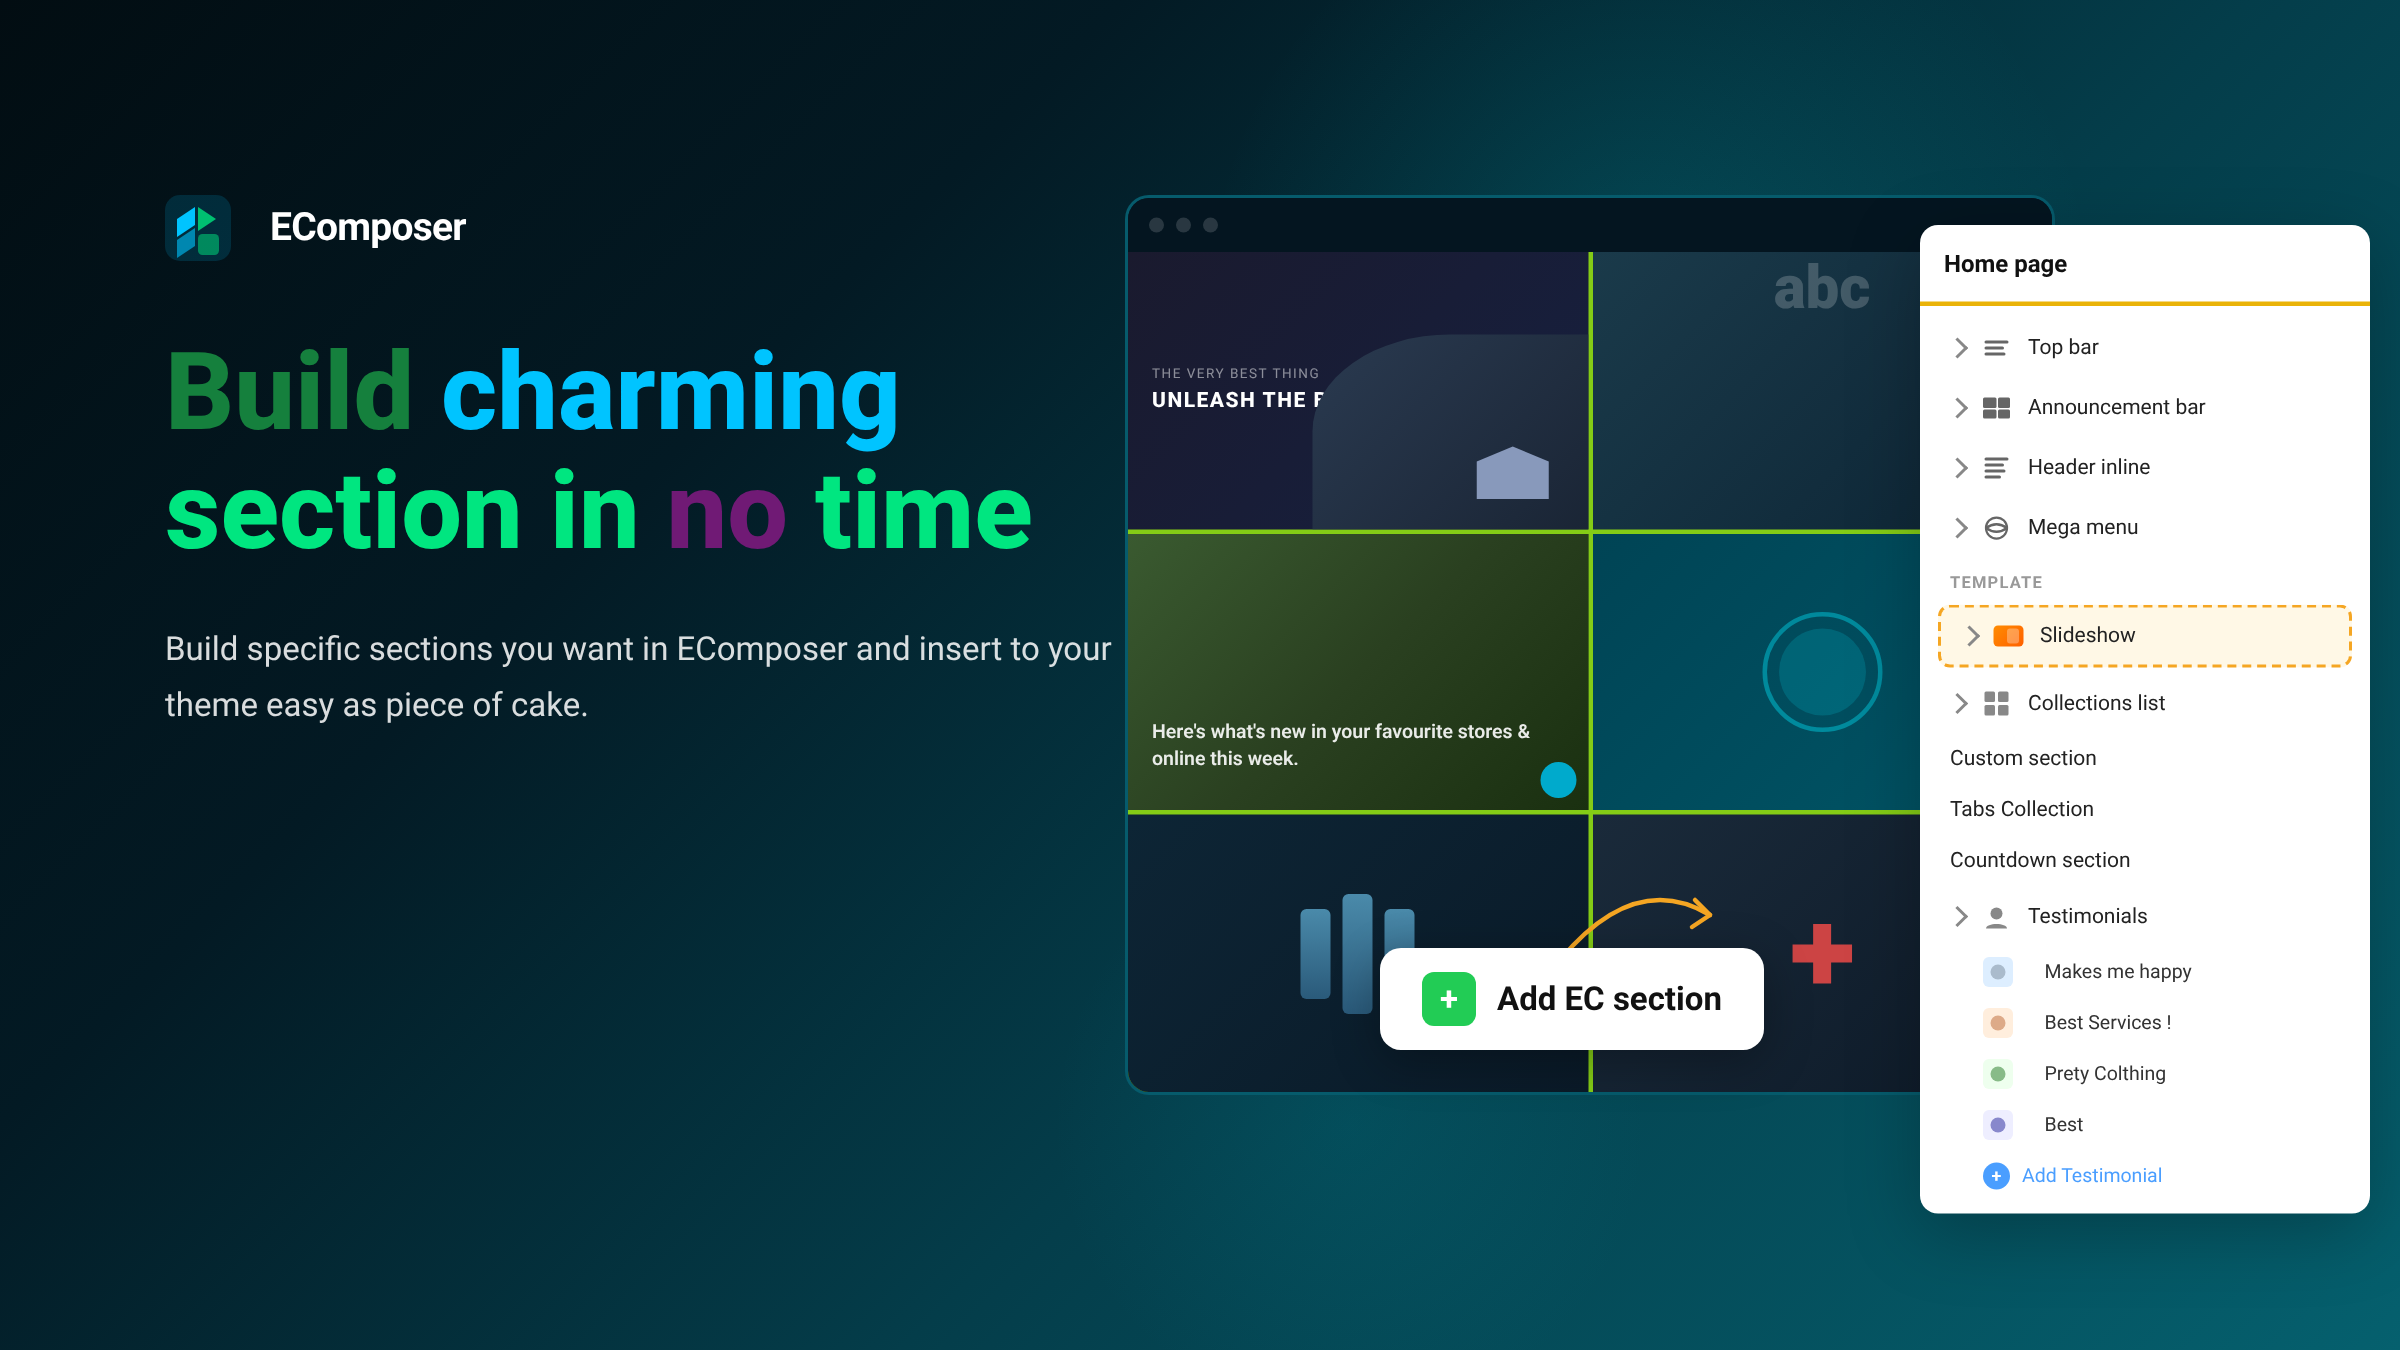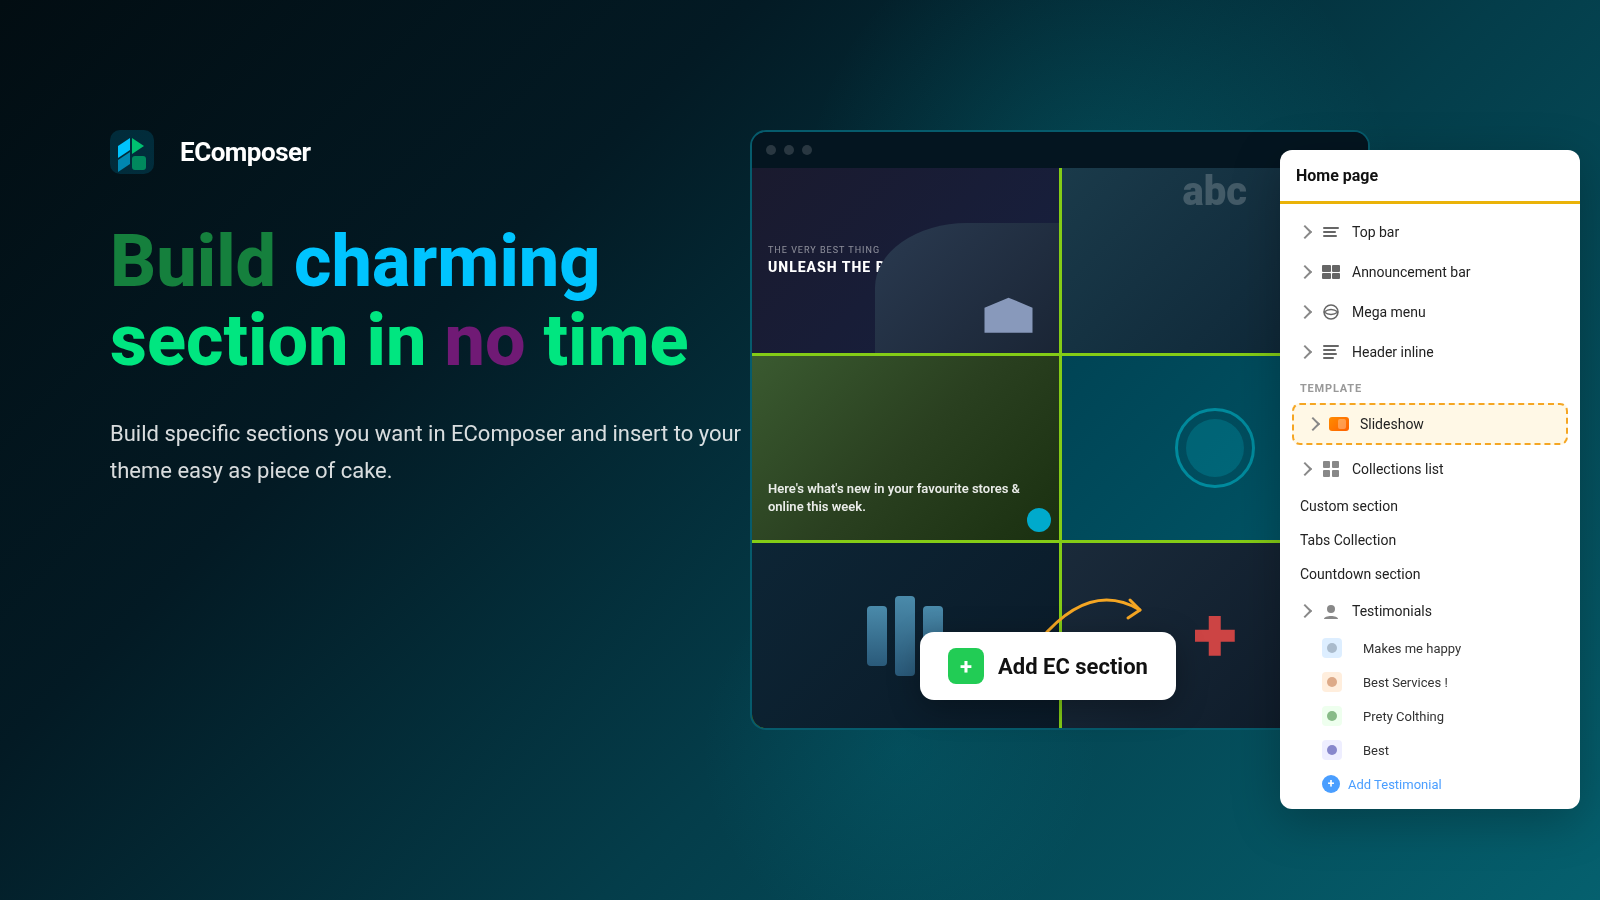--- a/index.html
+++ b/index.html
@@ -616,18 +616,6 @@
       <div class="panel-item">
         <div class="panel-item-expand"></div>
         <div class="panel-item-icon">
-          <svg width="18" height="18" viewBox="0 0 18 18" fill="none">
-            <circle cx="9" cy="9" r="7" stroke="#666" stroke-width="1.5"></circle>
-            <path d="M2 9 Q9 4 16 9" stroke="#666" stroke-width="1.5" fill="none"></path>
-            <path d="M2 9 Q9 14 16 9" stroke="#666" stroke-width="1.5" fill="none"></path>
-          </svg>
-        </div>
-        <span class="panel-item-label">Mega menu</span>
-      </div>
-
-      <div class="panel-item">
-        <div class="panel-item-expand"></div>
-        <div class="panel-item-icon">
           <div class="icon-list" style="color:#666">
             <div class="icon-list-row"></div>
             <div class="icon-list-row"></div>
@@ -636,6 +624,18 @@
           </div>
         </div>
         <span class="panel-item-label">Header inline</span>
+      </div>
+
+      <div class="panel-item">
+        <div class="panel-item-expand"></div>
+        <div class="panel-item-icon">
+          <svg width="18" height="18" viewBox="0 0 18 18" fill="none">
+            <circle cx="9" cy="9" r="7" stroke="#666" stroke-width="1.5"></circle>
+            <path d="M2 9 Q9 4 16 9" stroke="#666" stroke-width="1.5" fill="none"></path>
+            <path d="M2 9 Q9 14 16 9" stroke="#666" stroke-width="1.5" fill="none"></path>
+          </svg>
+        </div>
+        <span class="panel-item-label">Mega menu</span>
       </div>
 
       <div class="panel-section-label">TEMPLATE</div>

